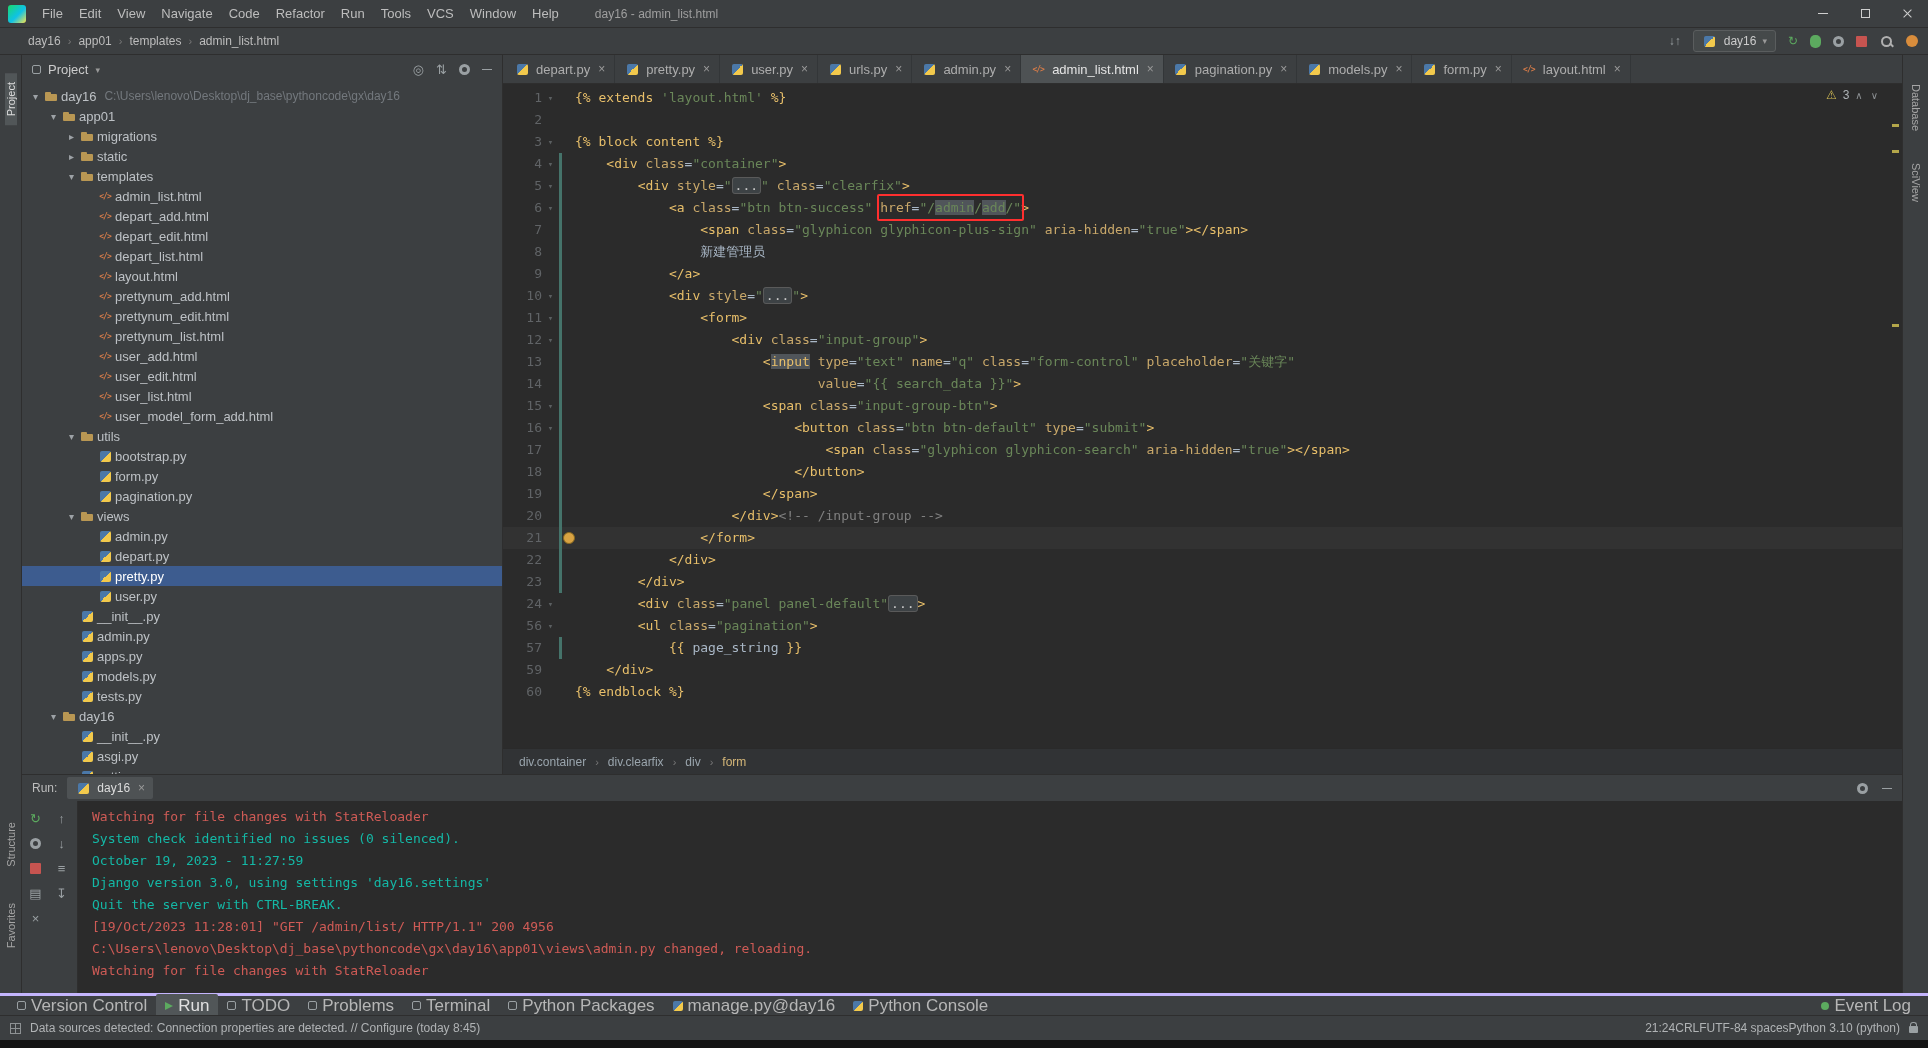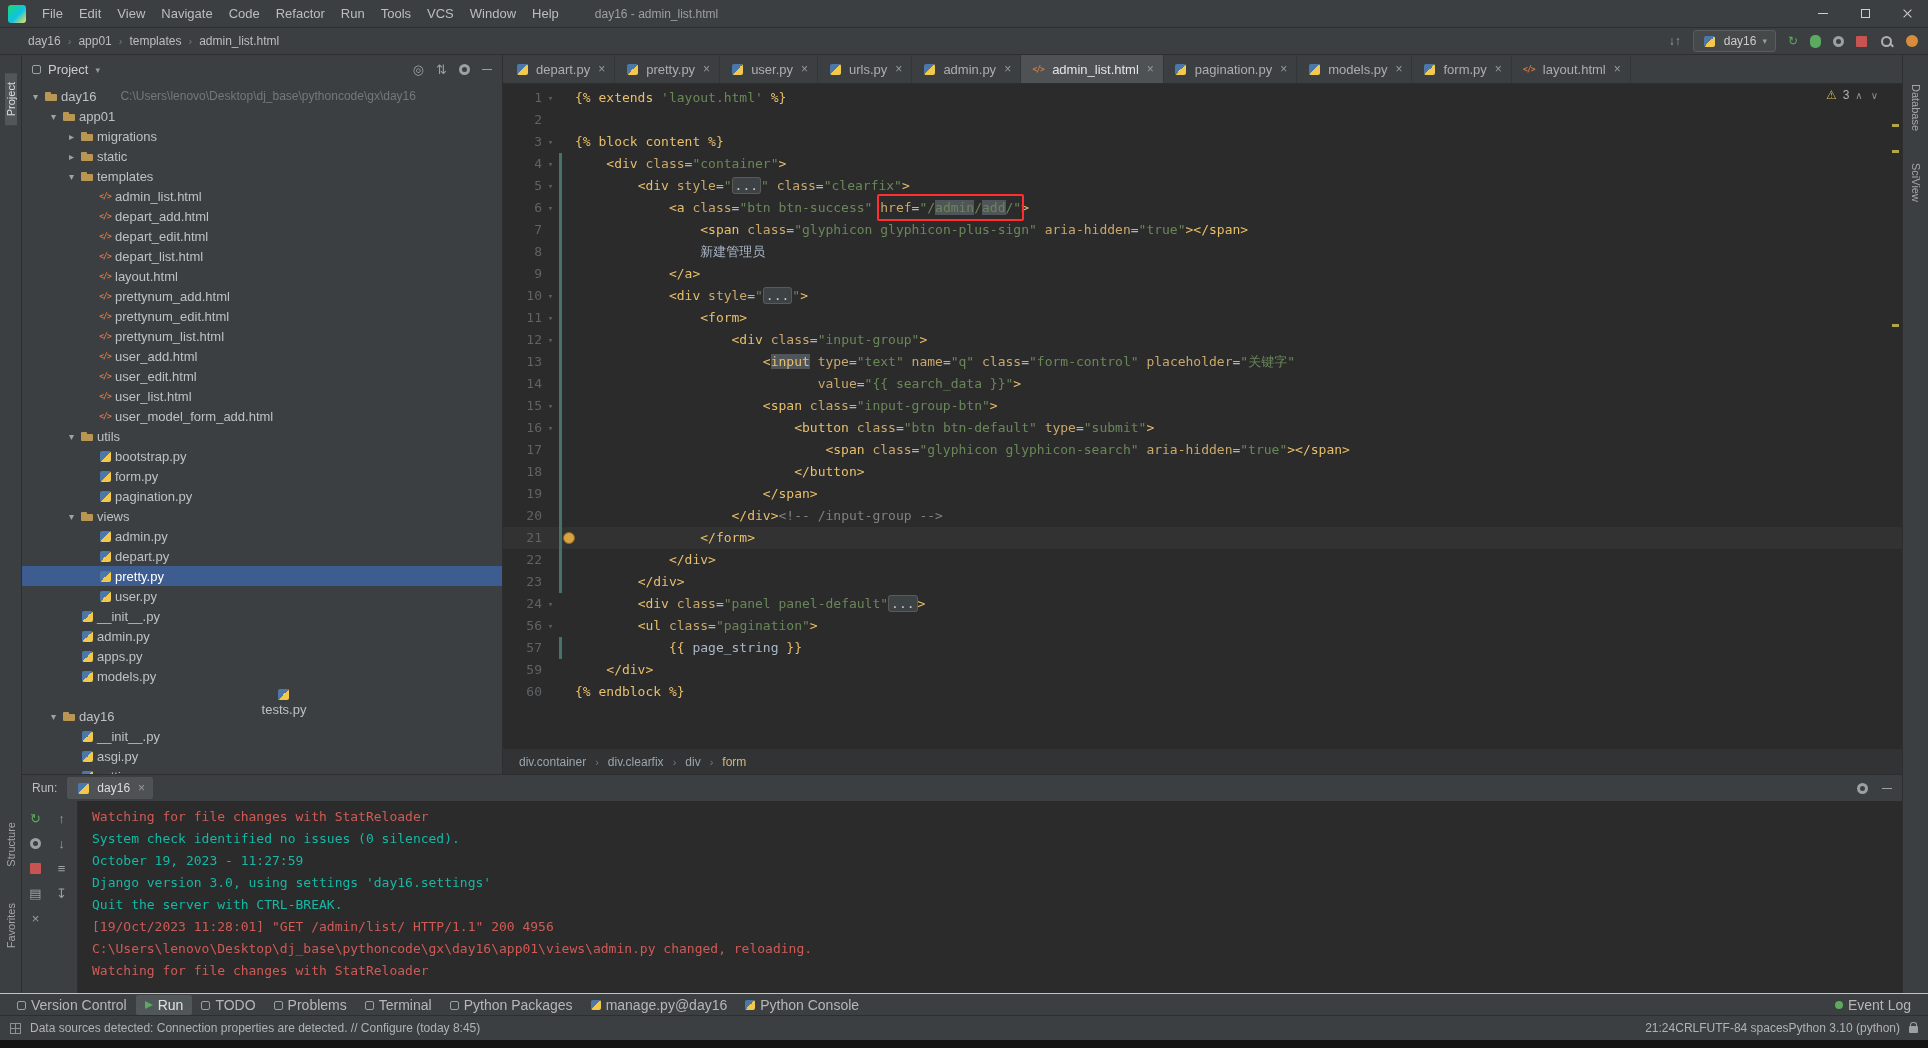--- a/index.html
+++ b/index.html
@@ -71,7 +71,7 @@
   .trow.sel .tlabel{color:#fff}
   .chev{width:15px;flex:none;text-align:center;color:#9da2a6;font-size:10px}
   .tlabel{margin-left:2px}
-  .tpath{margin-left:24px;color:#73787d;font-size:12px}
+  .tpath{margin-left:8px;color:#73787d;font-size:12px}
 
   
   .fico{width:16px;height:16px;flex:none;display:inline-flex;align-items:center;justify-content:center;position:relative}

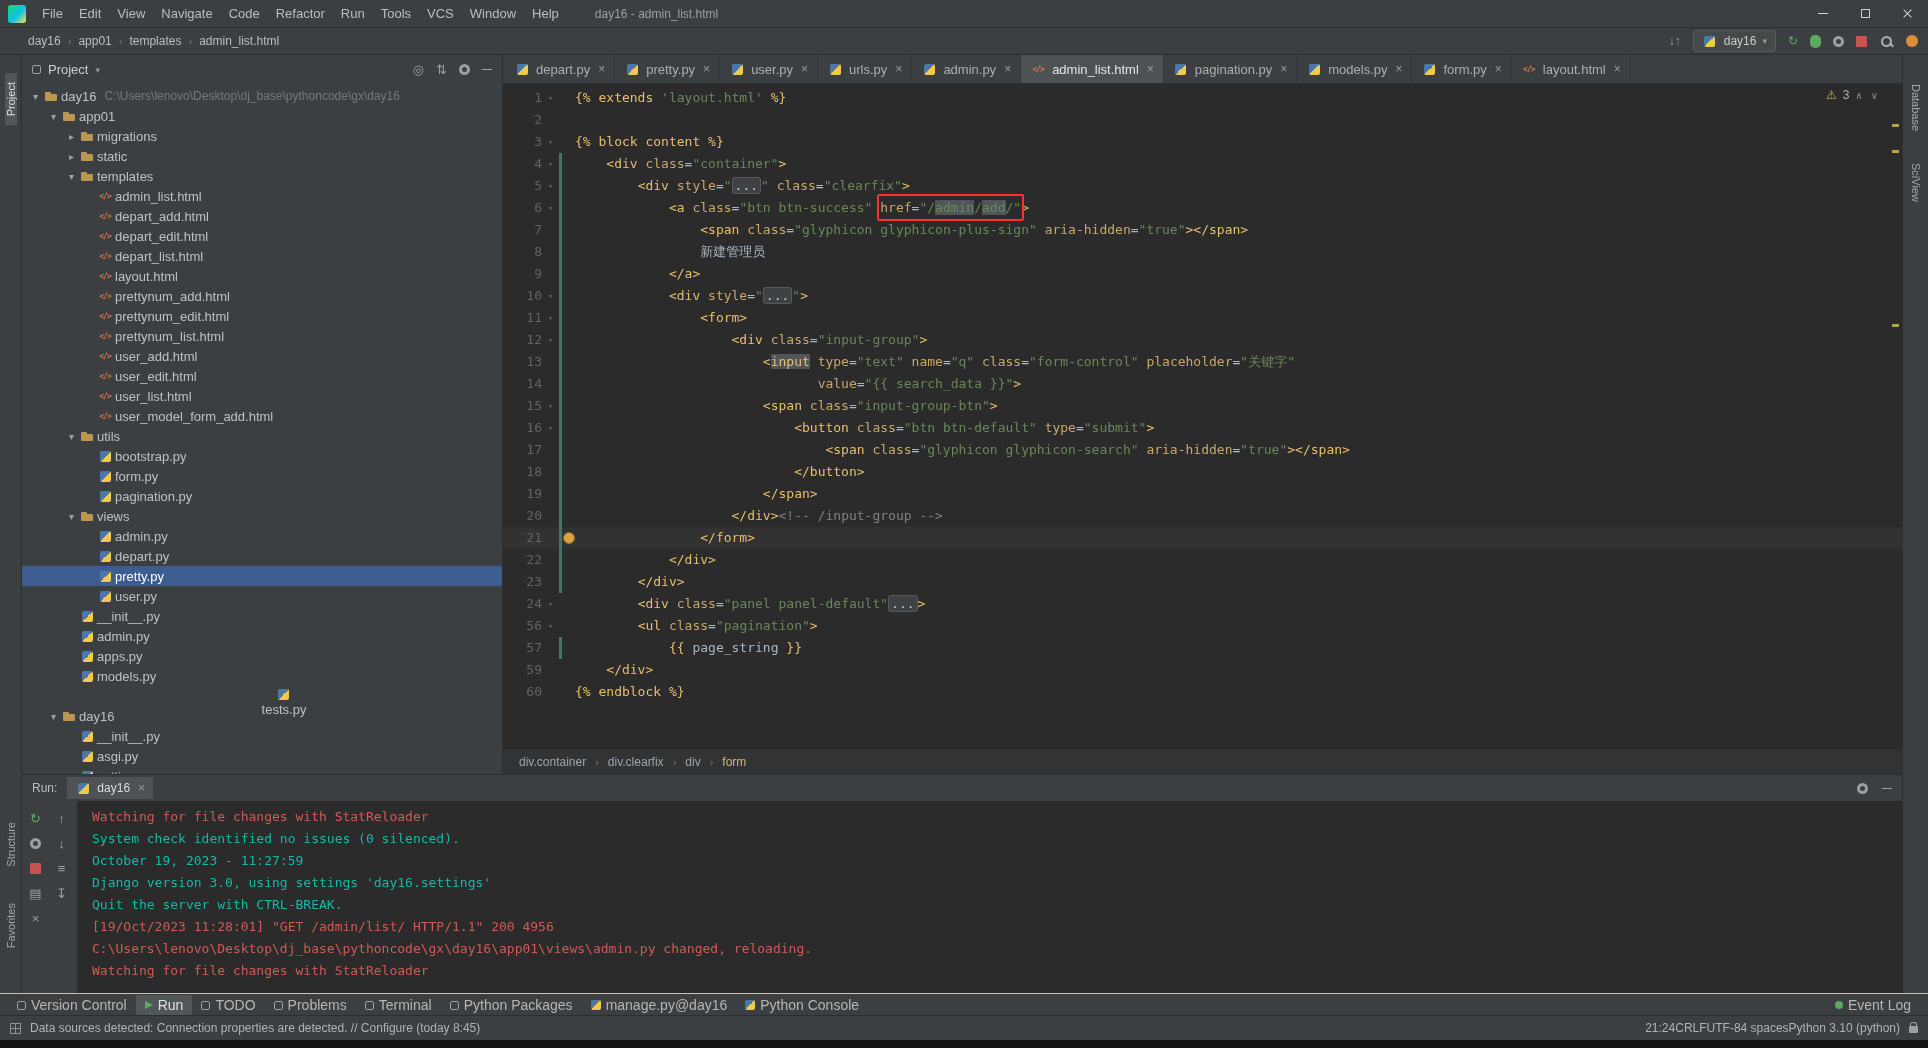--- a/index.html
+++ b/index.html
@@ -402,7 +402,7 @@
                 <span class="fico py"></span>
                 <span class="tlabel">models.py</span>
               </div>
-              <div class="trow" style="padding-left: 42px; flex-direction: column;">
+              <div class="trow" style="padding-left: 42px;">
                 <span class="chev"></span>
                 <span class="fico py"></span>
                 <span class="tlabel">tests.py</span>

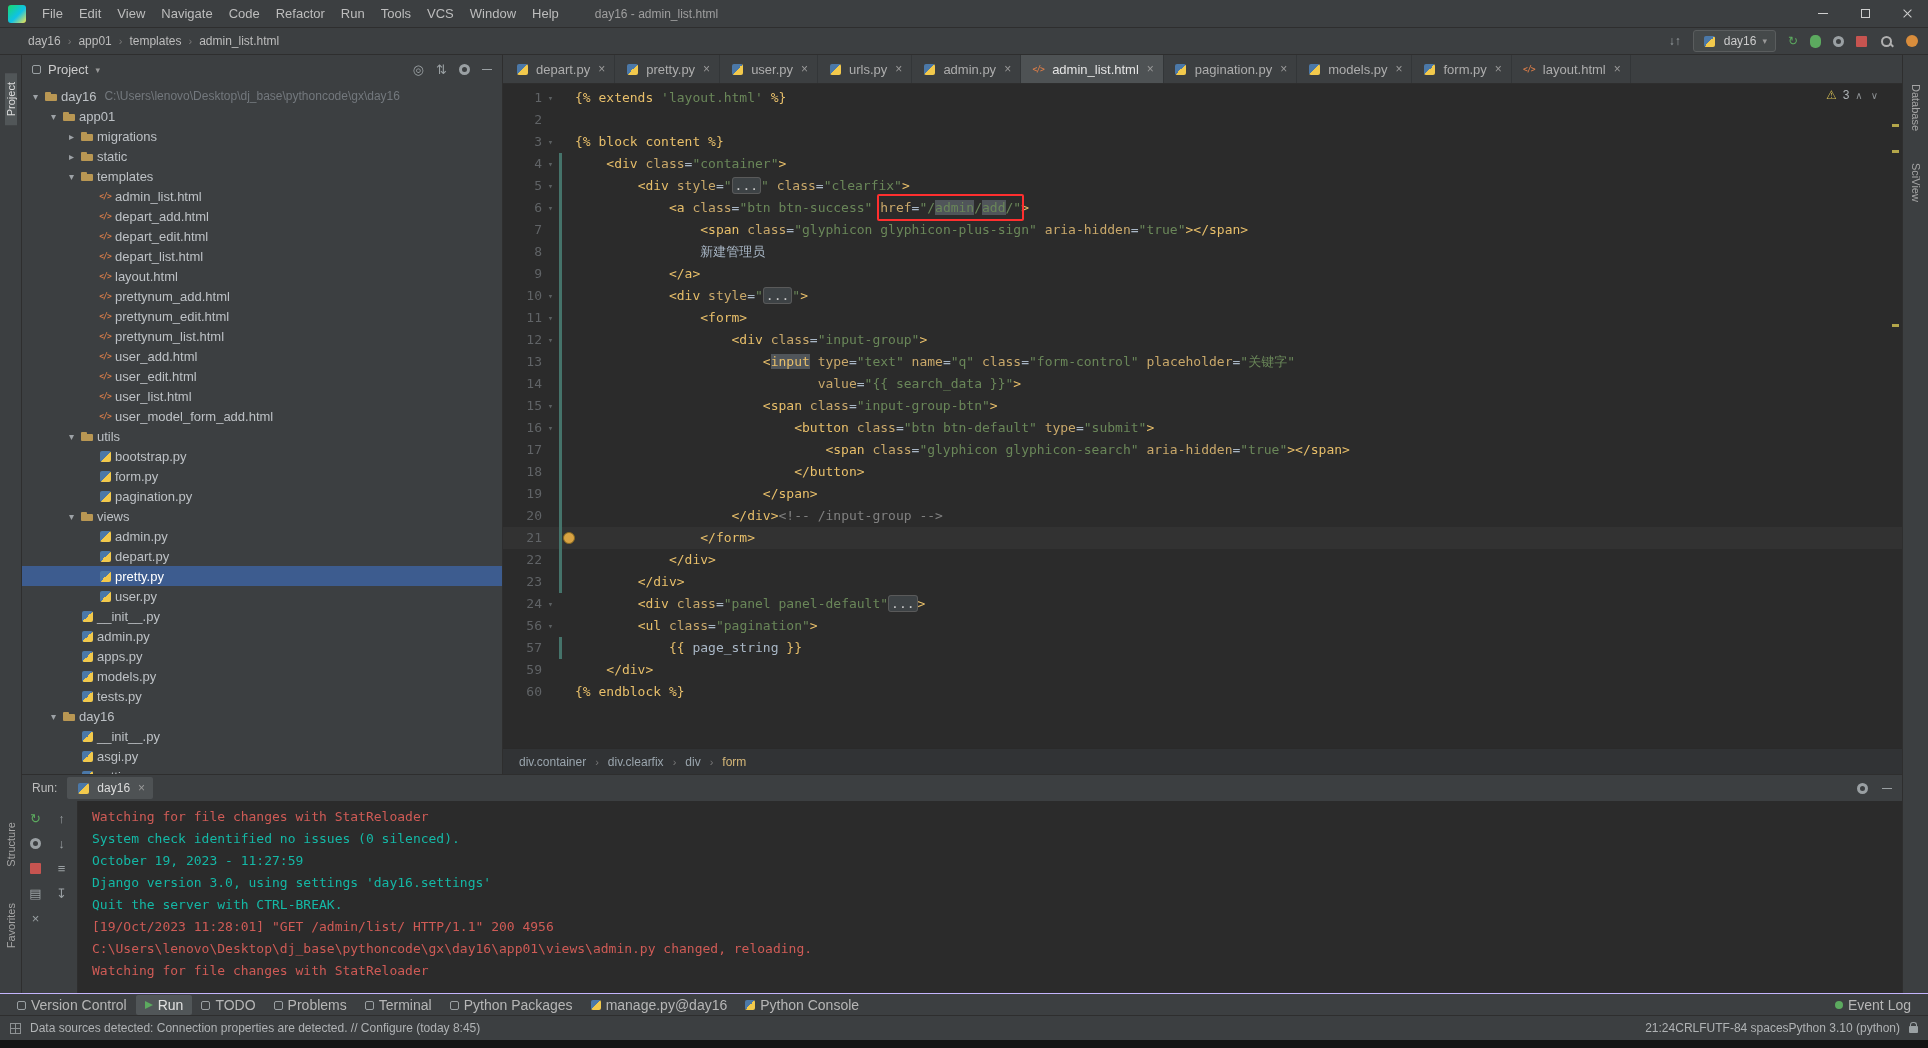--- a/index.html
+++ b/index.html
@@ -140,8 +140,8 @@
   .co-lnk{color:var(--link,#4a8fd6);text-decoration:underline;cursor:pointer}
 
   
-  .twbar{height:22px;flex:none;background:var(--panel,#3c3f41);border-top:1px solid #c4b5fd;
-    display:flex;align-items:flex-end;font-size:14px;color:#b6b6b6;padding:0 8px}
+  .twbar{height:22px;flex:none;background:var(--panel,#3c3f41);border-top:3px solid #c4b5fd;
+    display:flex;align-items:center;font-size:17px;color:#b6b6b6;padding:0 8px}
   #twleft,#twright{display:flex;align-items:center}
   #twright{margin-left:auto}
   .twb{display:flex;align-items:center;gap:5px;padding:2px 9px;cursor:default}

